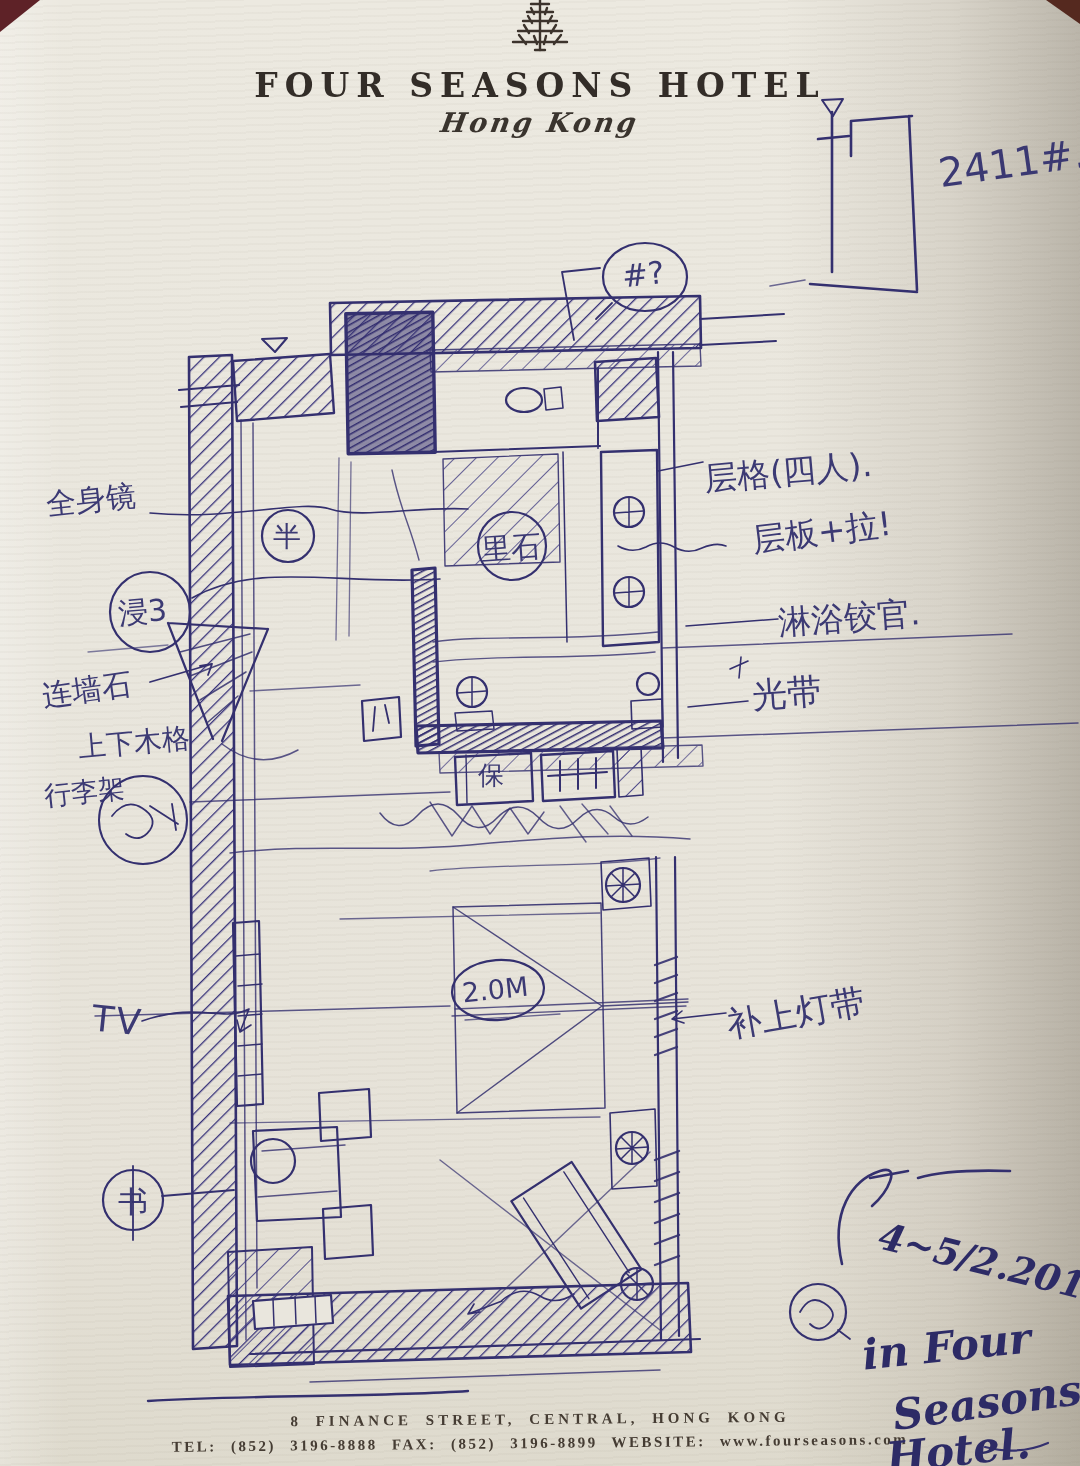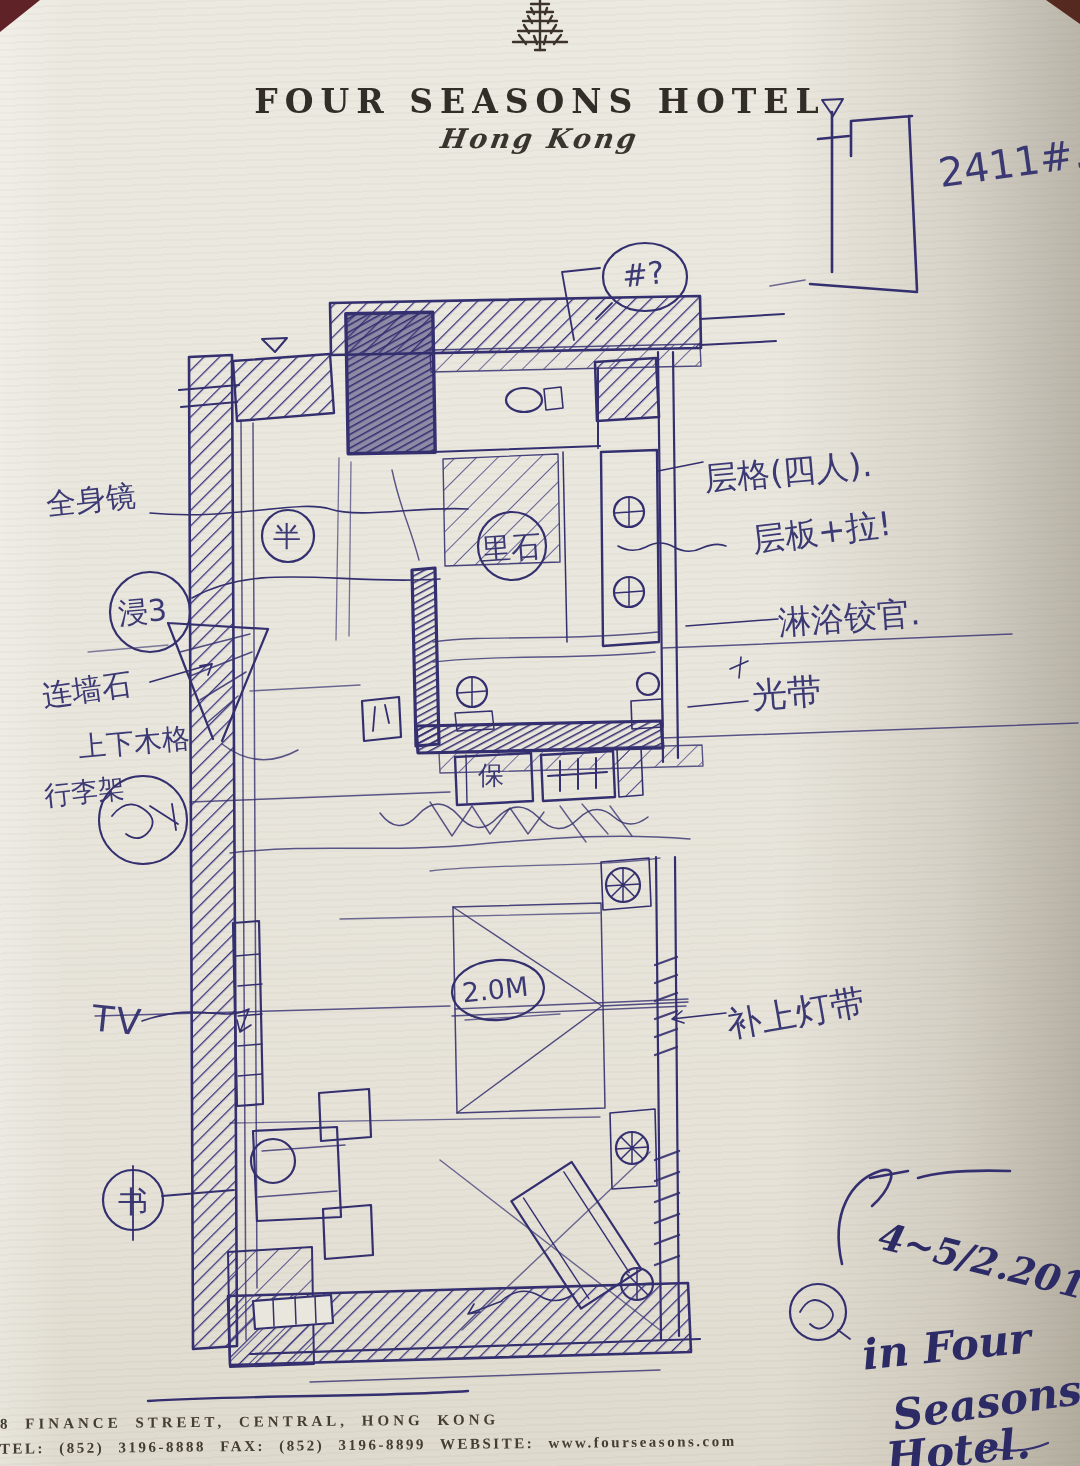--- a/index.html
+++ b/index.html
@@ -24,7 +24,7 @@
   .logo{display:inline-block;margin-top:0;}
   .hotel-title{
     font-family:"DejaVu Serif","Liberation Serif",serif;
-    font-size:33px;font-weight:700;letter-spacing:7px;color:#332d28;margin-top:22px;
+    font-size:33px;font-weight:700;letter-spacing:7px;color:#332d28;margin-top:6px;
   }
   .hotel-city{
     font-family:"DejaVu Serif","Liberation Serif",serif;

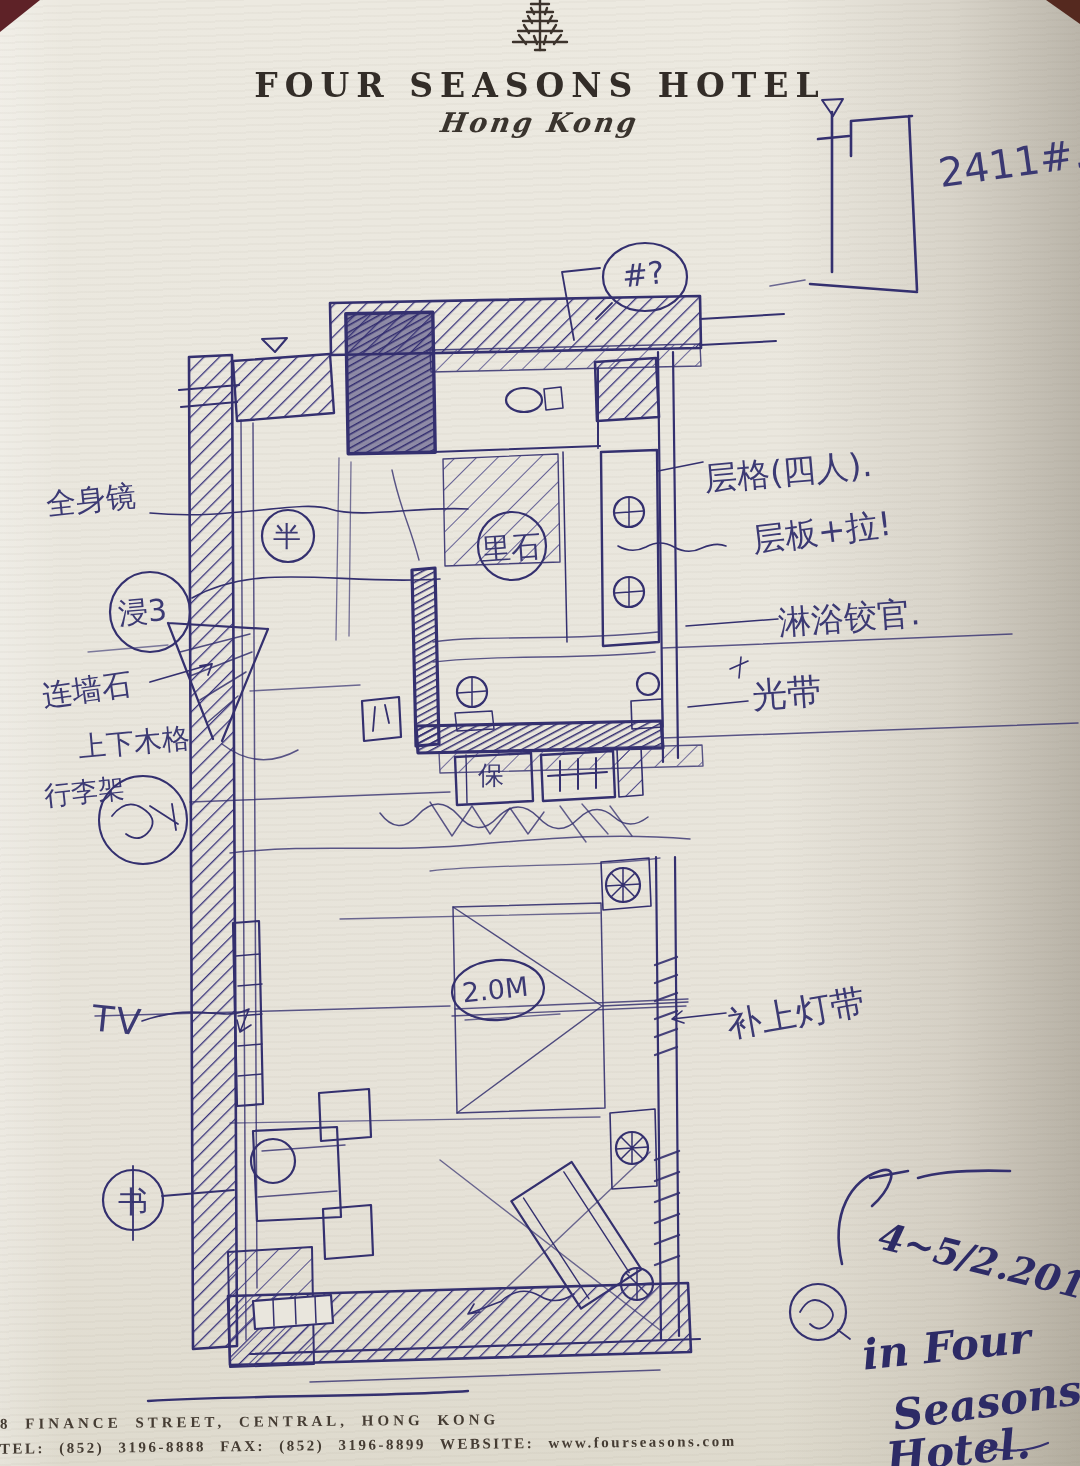--- a/index.html
+++ b/index.html
@@ -33,7 +33,7 @@
   }
 
   
-  .footer{position:absolute;left:0;right:0;bottom:14px;
+  .footer{position:absolute;left:0;right:0;bottom:14px;text-align:center;
     font-family:"Liberation Serif","DejaVu Serif",serif;color:#453c33;margin-top:16px;}
   .footer .line1{font-size:15px;font-weight:700;letter-spacing:4px;word-spacing:6px;transform:rotate(-.5deg);}
   .footer .line2{font-size:15px;font-weight:700;letter-spacing:2.5px;word-spacing:8px;margin-top:7px;transform:rotate(-.6deg);}

